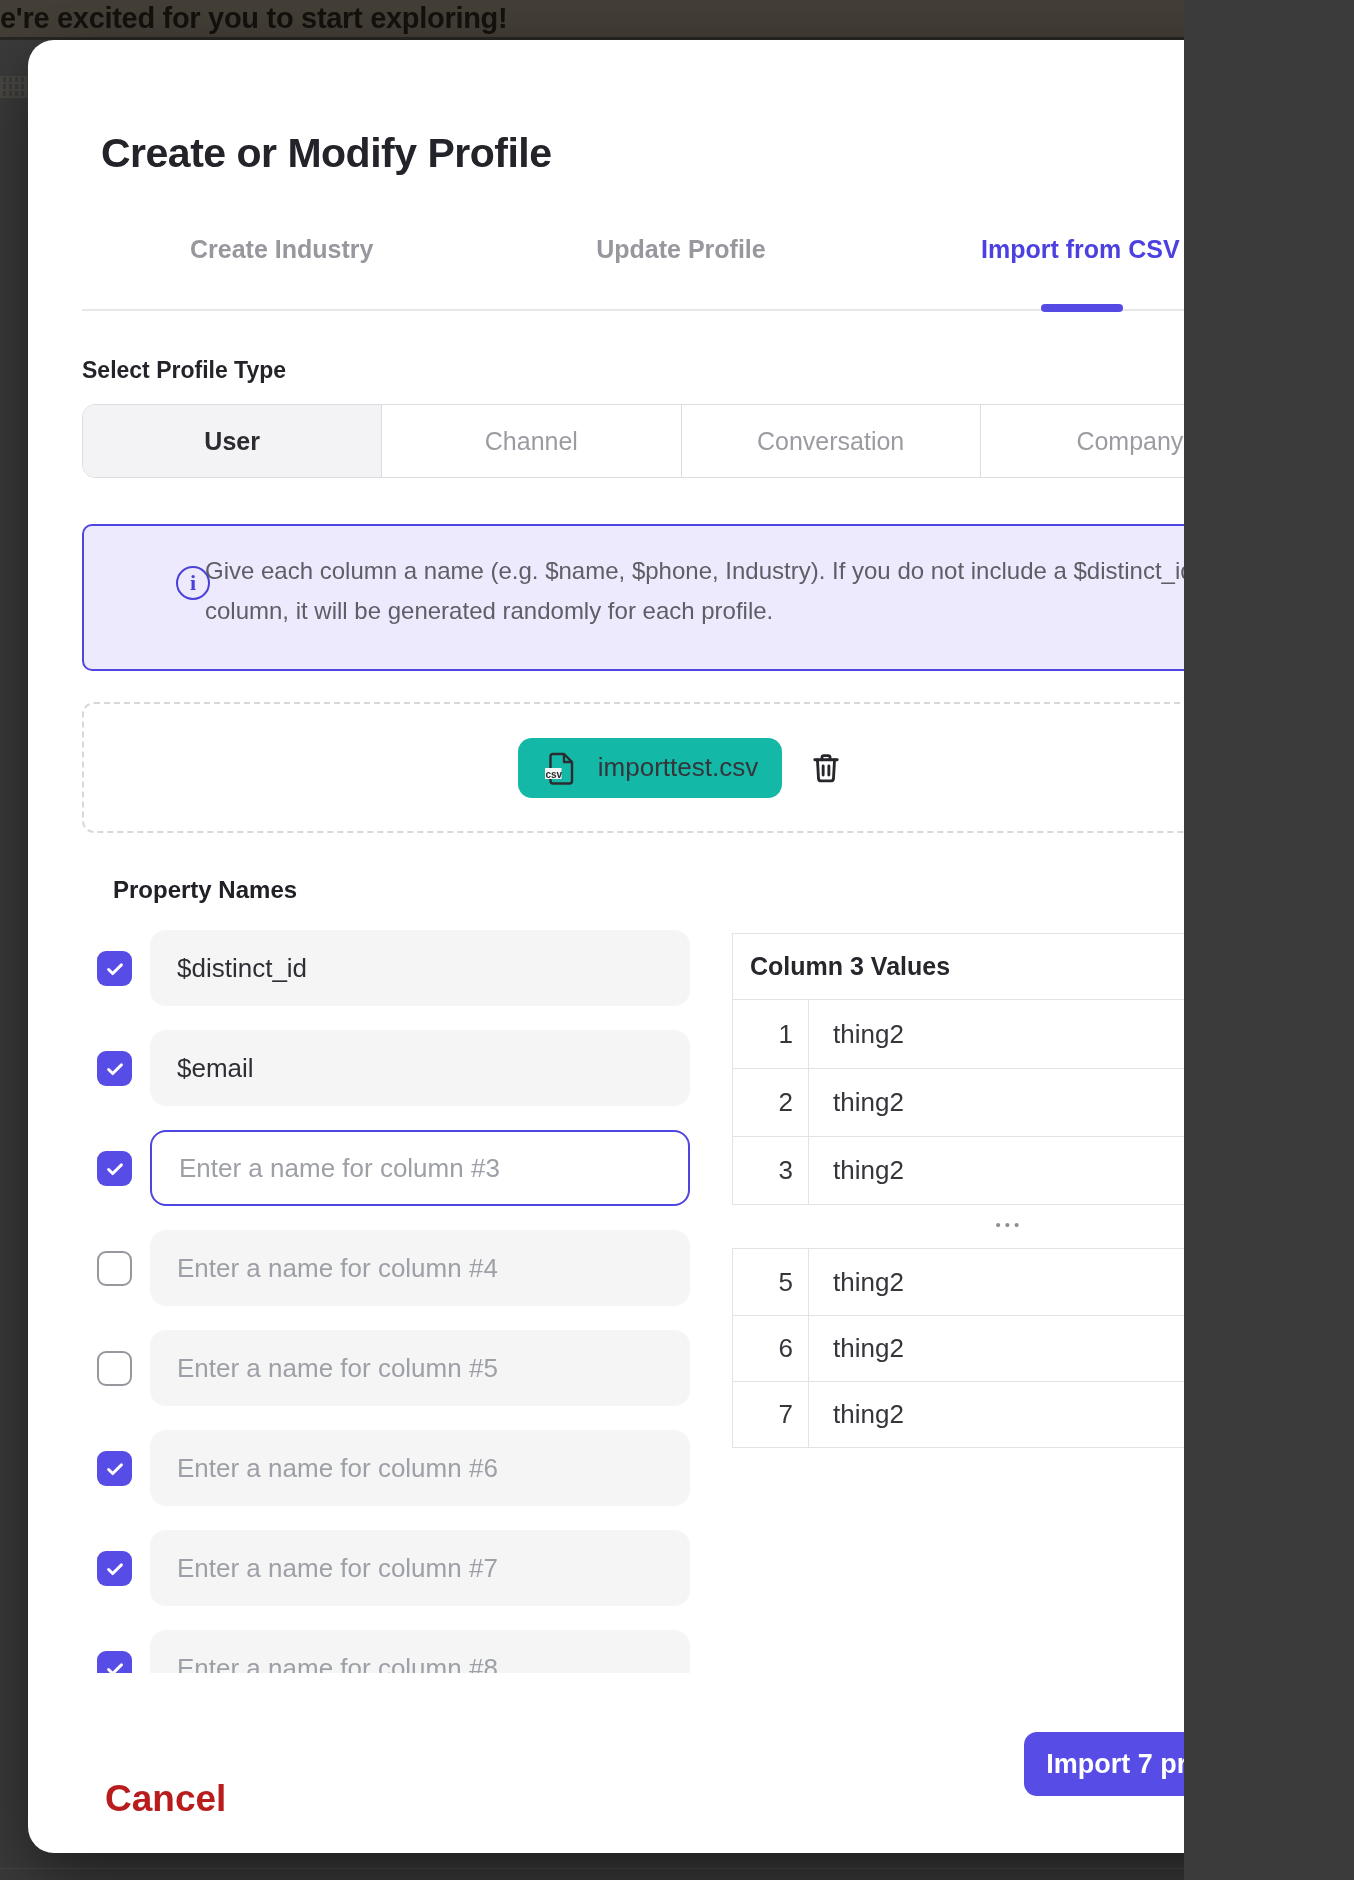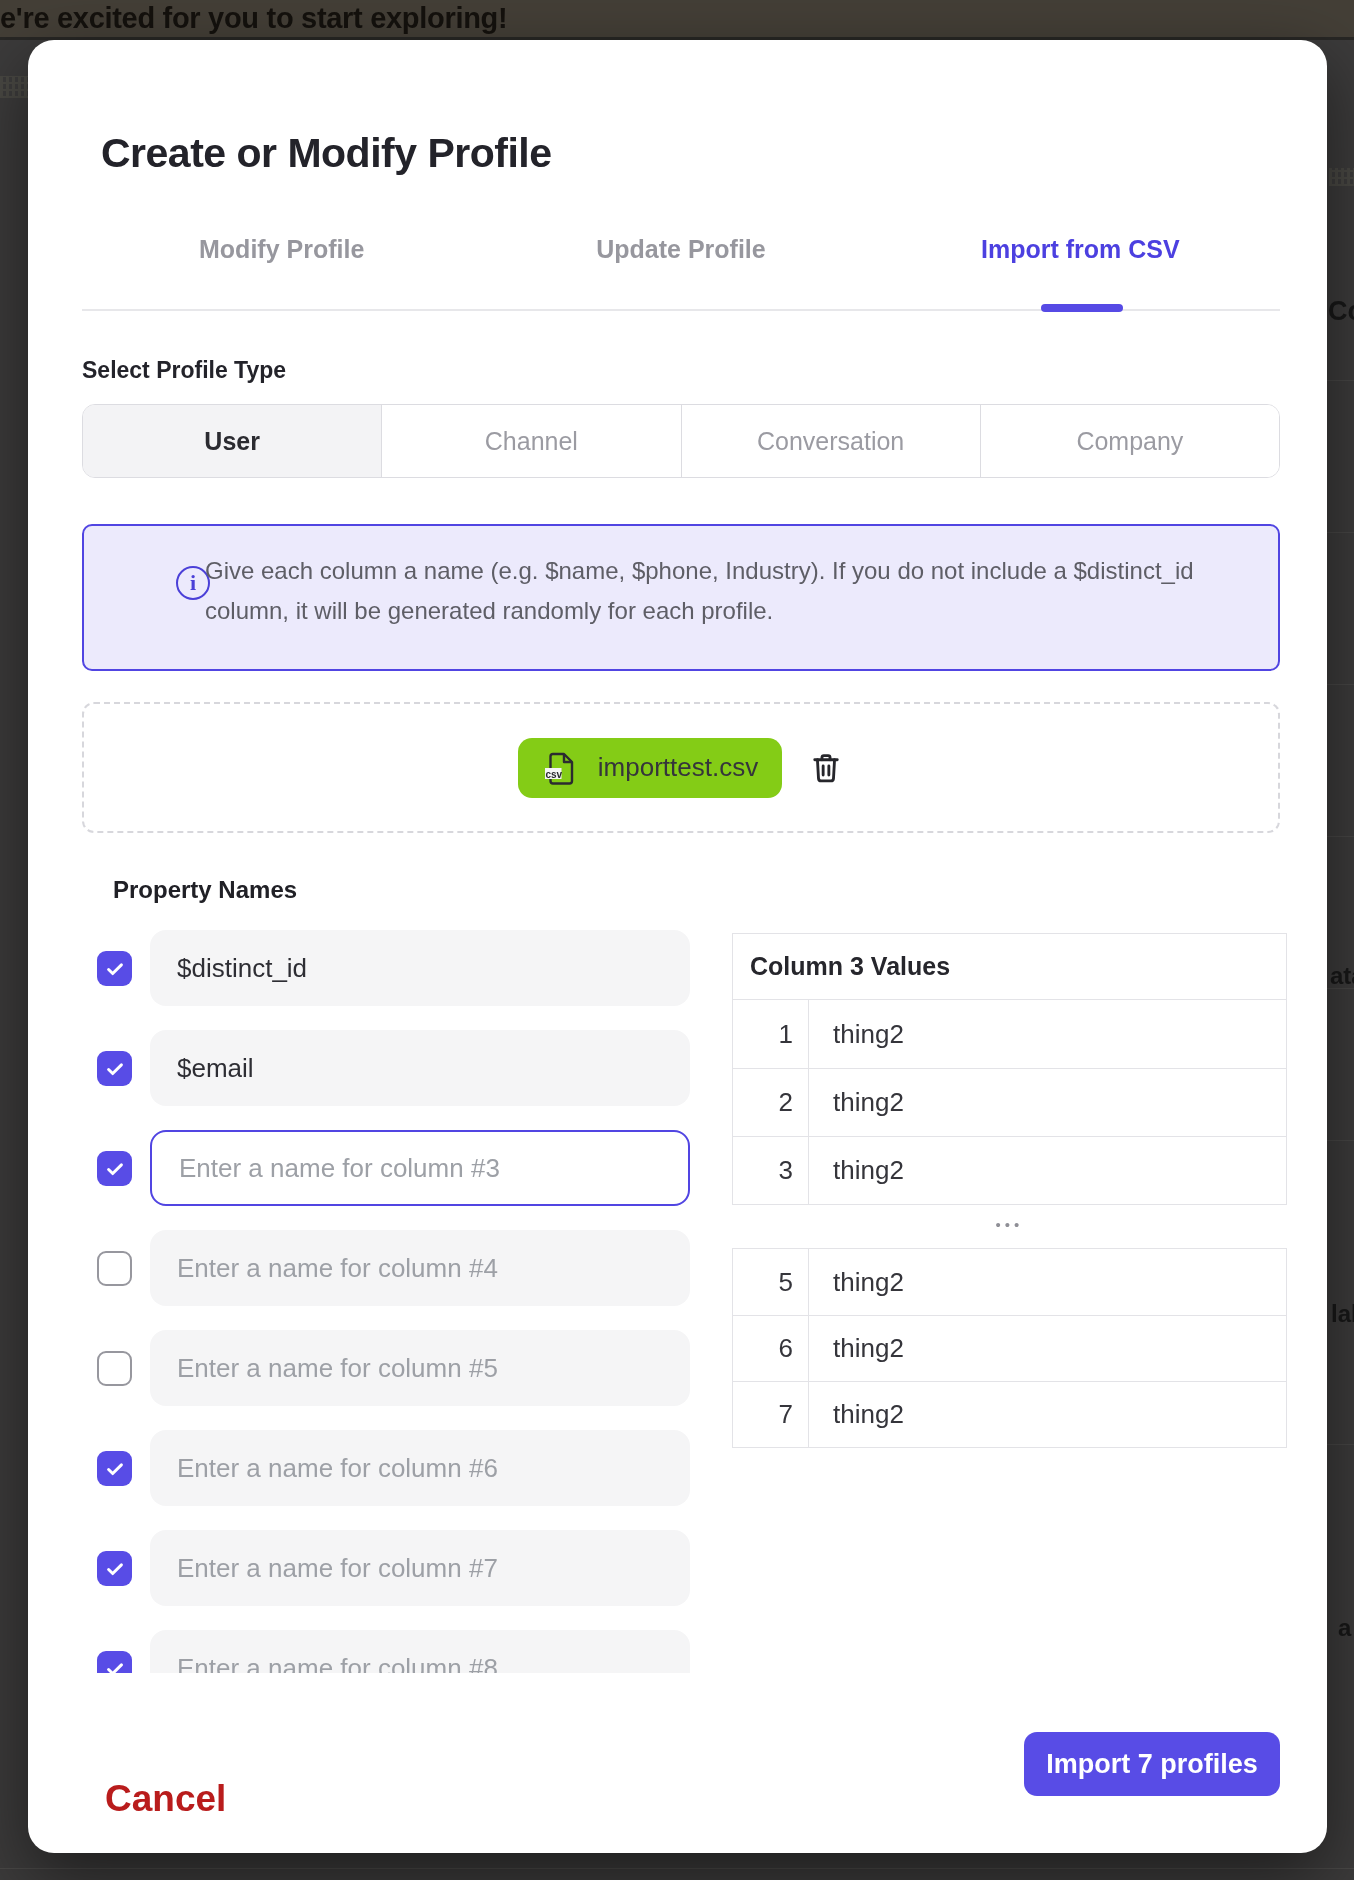--- a/index.html
+++ b/index.html
@@ -8,7 +8,7 @@
     font-family:"Liberation Sans","DejaVu Sans",sans-serif;
     background:#3c3b3b; overflow:hidden; position:relative;
   }
-  .screen { position:absolute; inset:0; width:1354px; height:1880px; overflow:hidden; }
+  .screen { position:absolute; inset:0; width:1184px; height:1880px; overflow:hidden; }
 
   
   .bg-banner { position:absolute; left:0; top:0; width:1354px; height:37px;

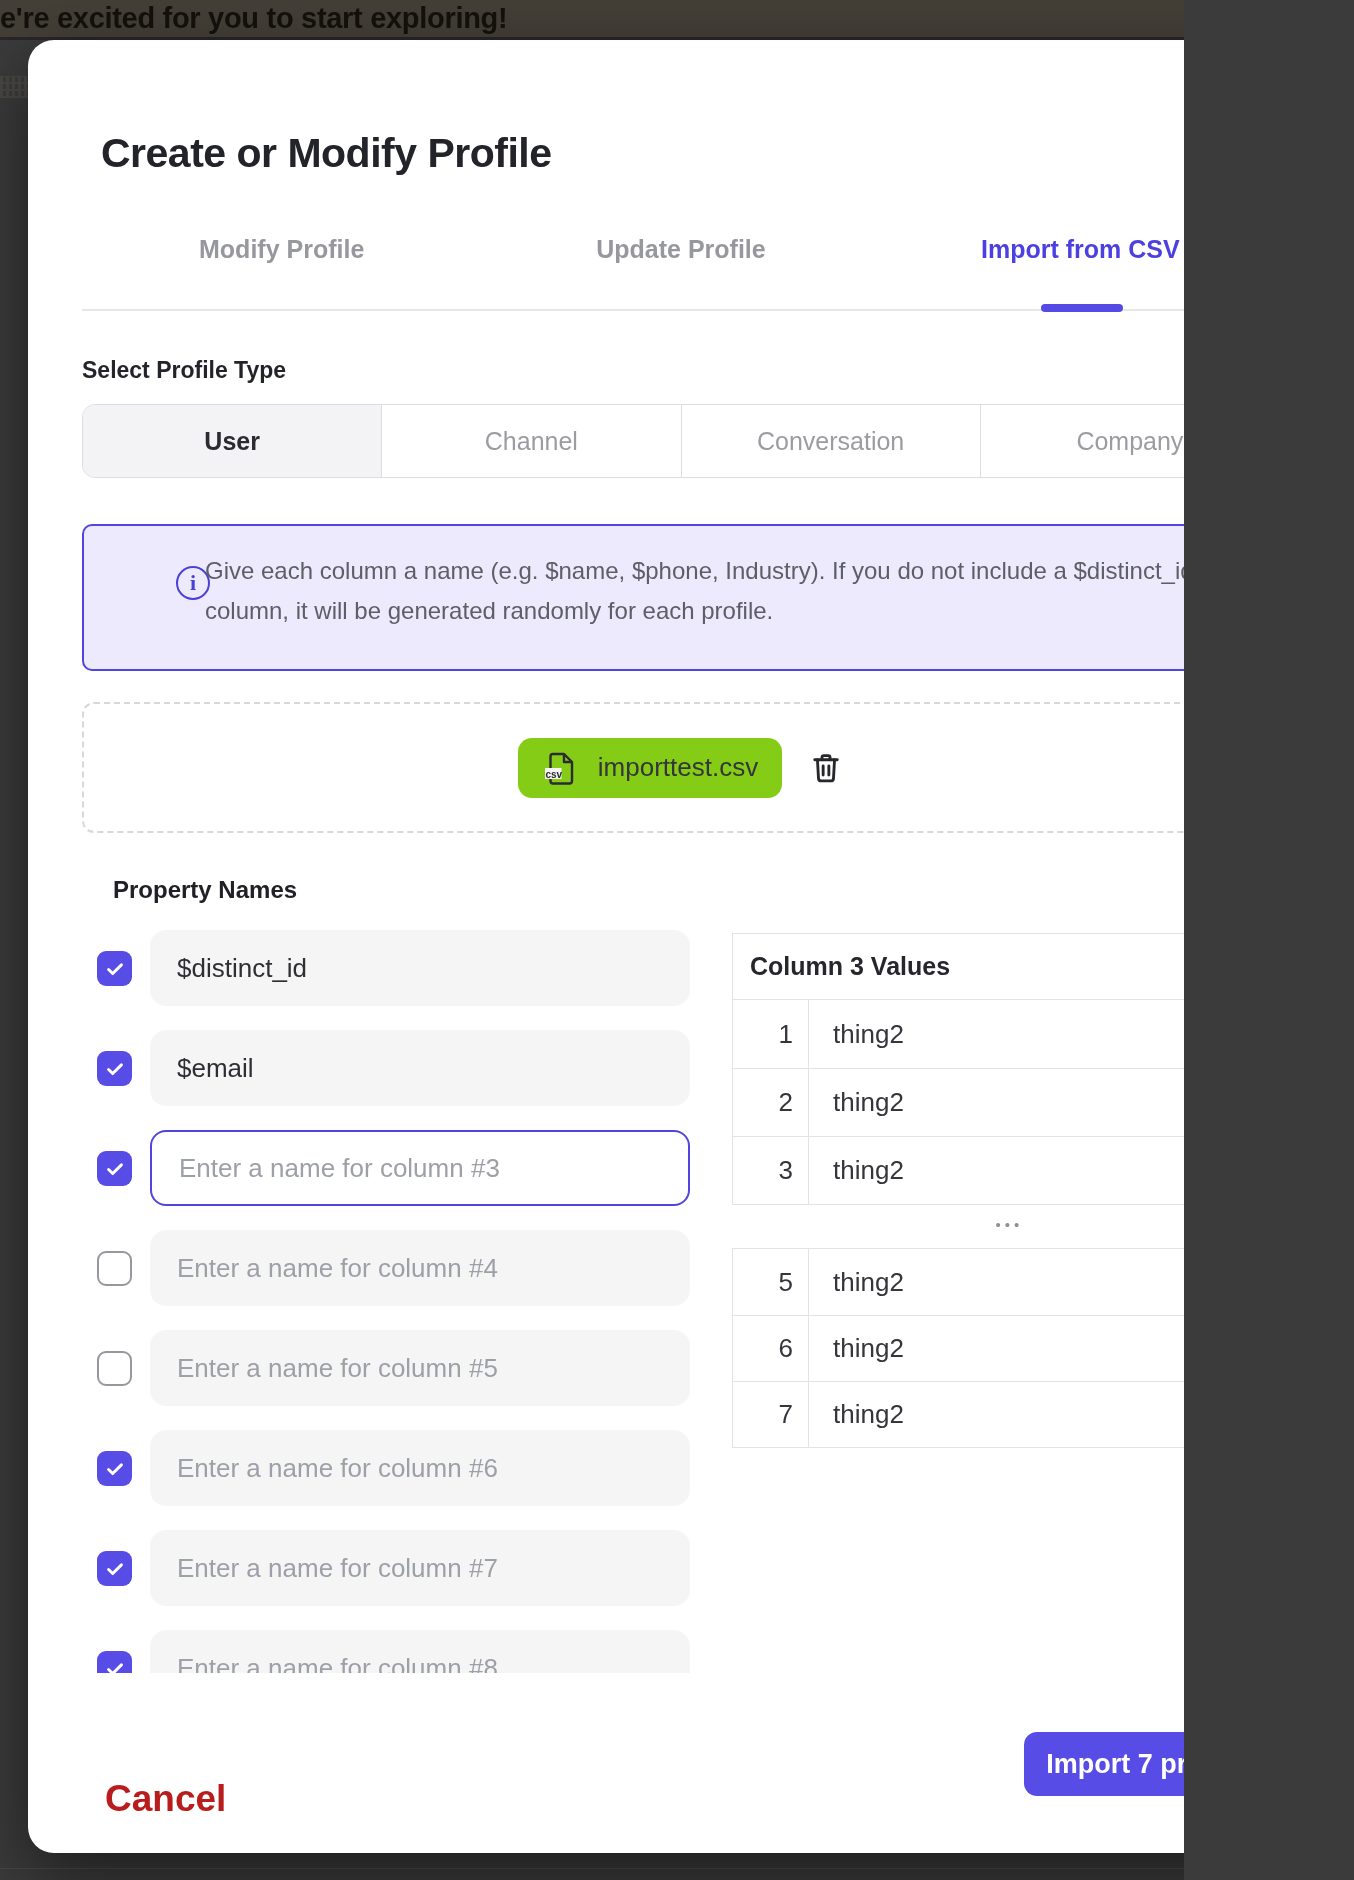--- a/index.html
+++ b/index.html
@@ -146,7 +146,7 @@
     <h1 class="modal-title">Create or Modify Profile</h1>
 
     <div class="tabs">
-      <div class="tab">Modify Profile</div>
+      <div class="tab">Create Industry</div>
       <div class="tab">Update Profile</div>
       <div class="tab active">Import from CSV</div>
     </div>

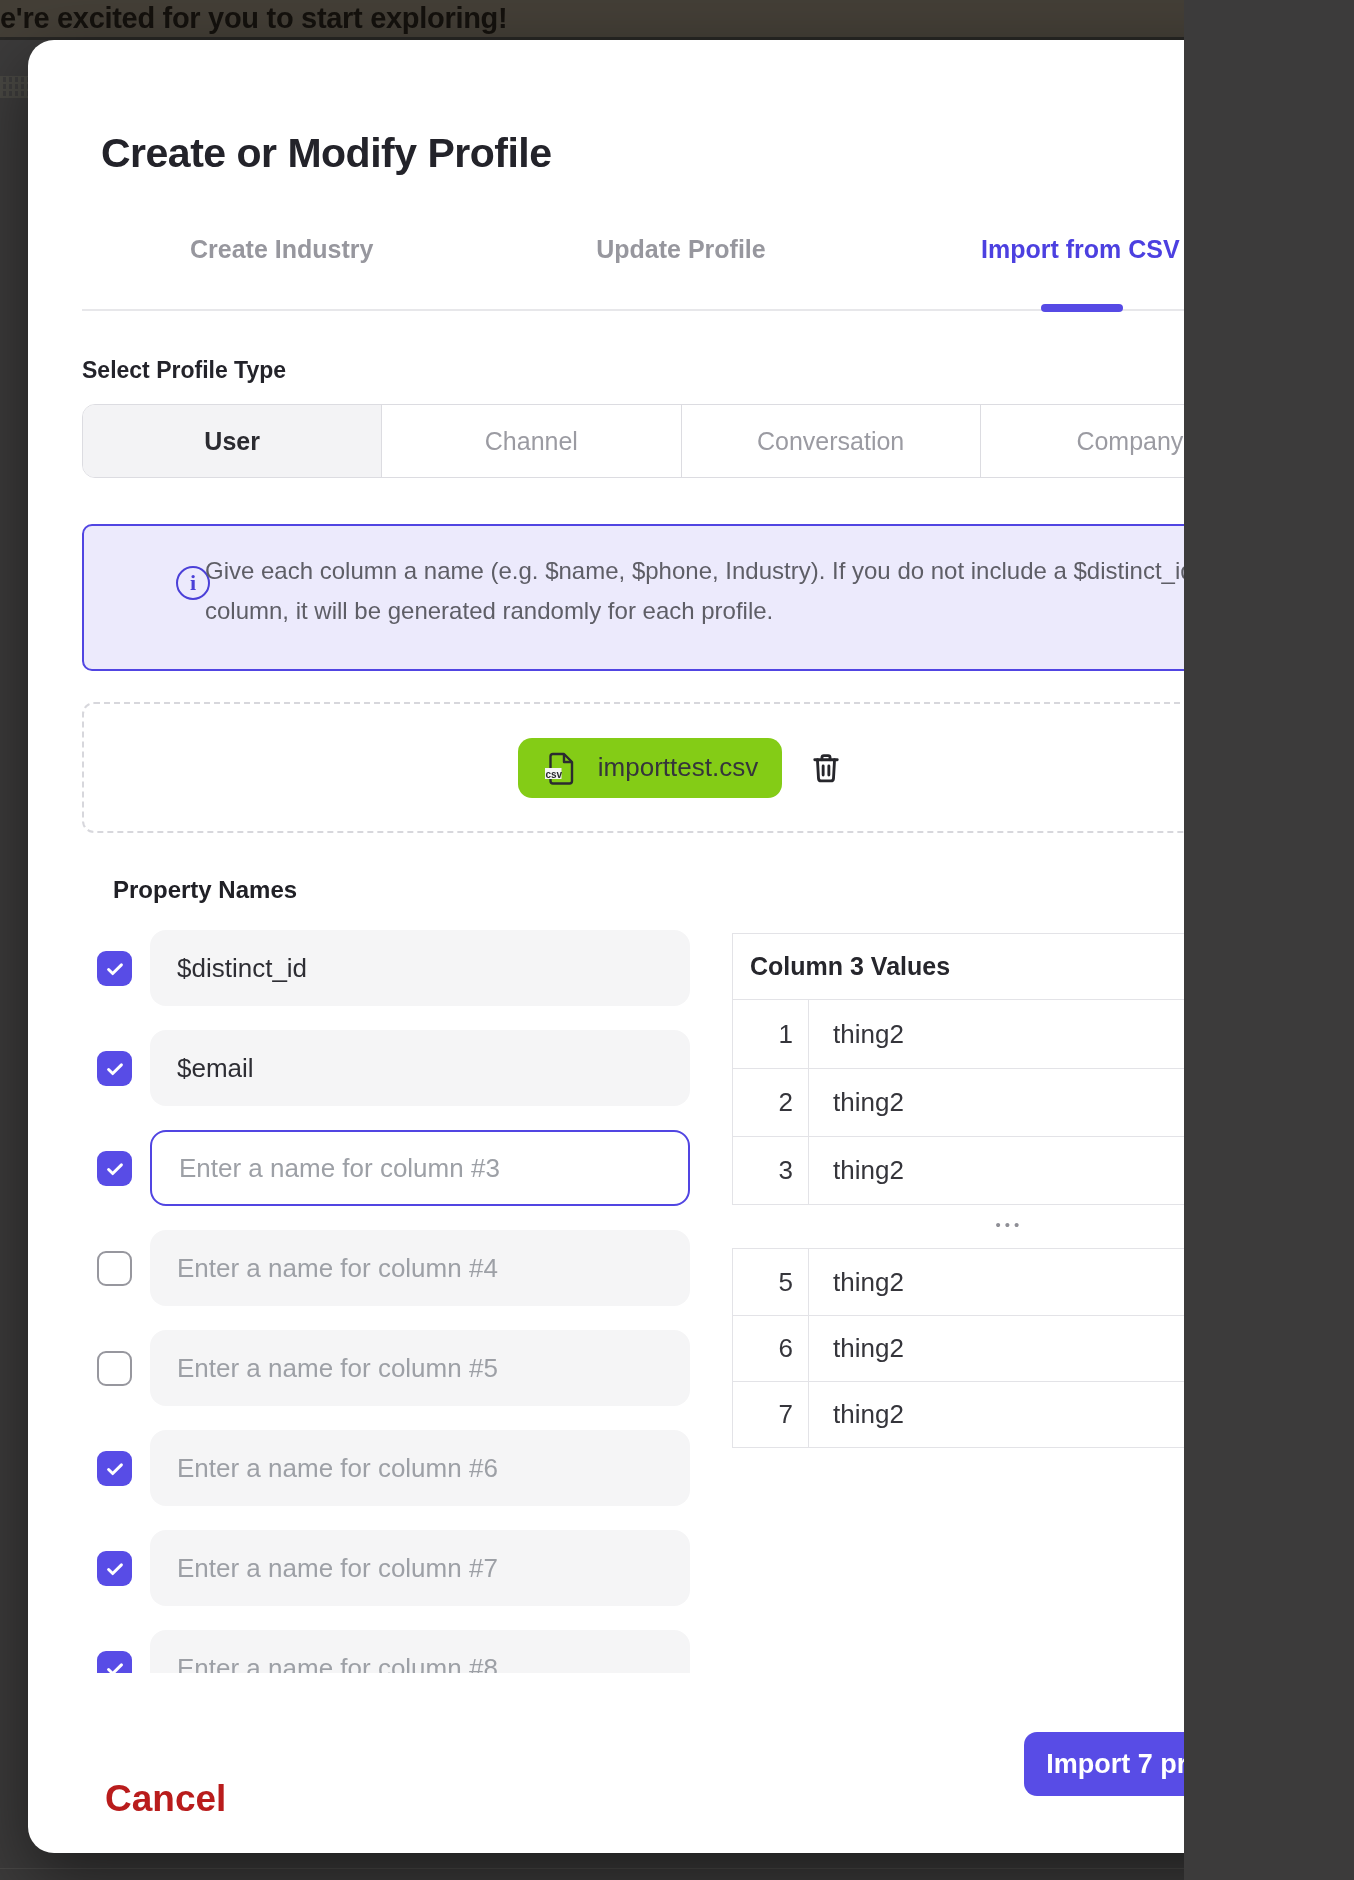--- a/index.html
+++ b/index.html
@@ -70,7 +70,7 @@
   .dropzone { position:absolute; left:54px; top:662px; width:1198px; height:131px;
     border:2px dashed #d7d7dc; border-radius:12px;
     display:flex; align-items:center; justify-content:center; gap:26px; }
-  .file-chip { height:60px; background:#84cc16; border-radius:14px;
+  .file-chip { height:60px; background:#14b8a6; border-radius:14px;
     display:flex; align-items:center; gap:20px; padding:0 24px; }
   .file-chip-label { font-size:26px; color:#35353b; }
   .icon-btn { background:none; border:none; cursor:pointer; display:flex; align-items:center; }

